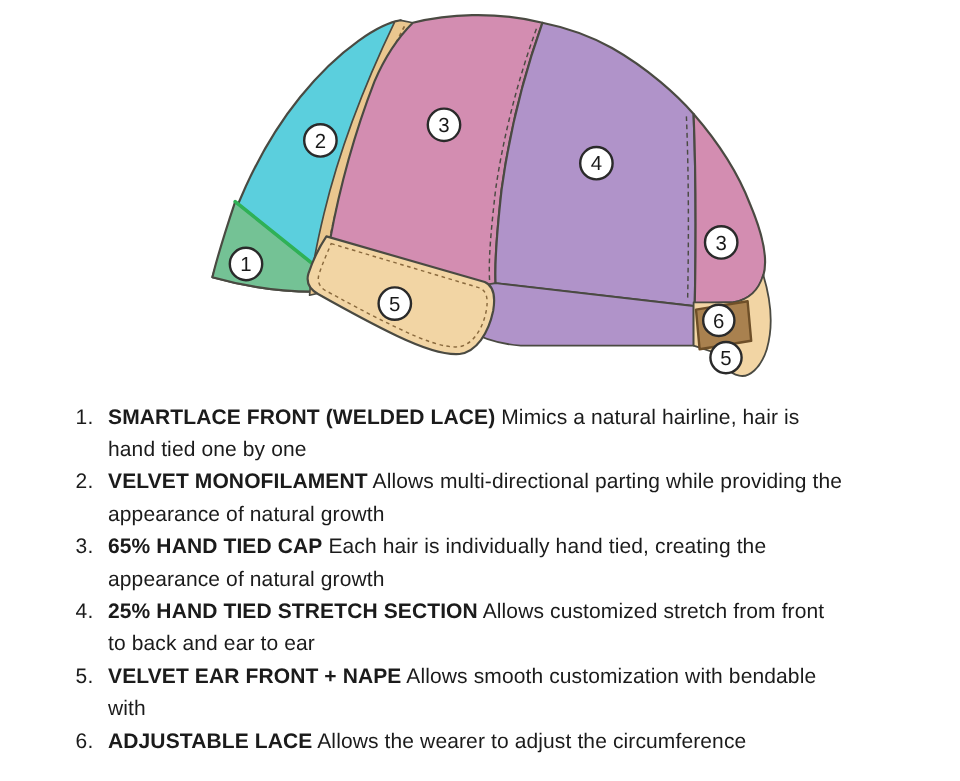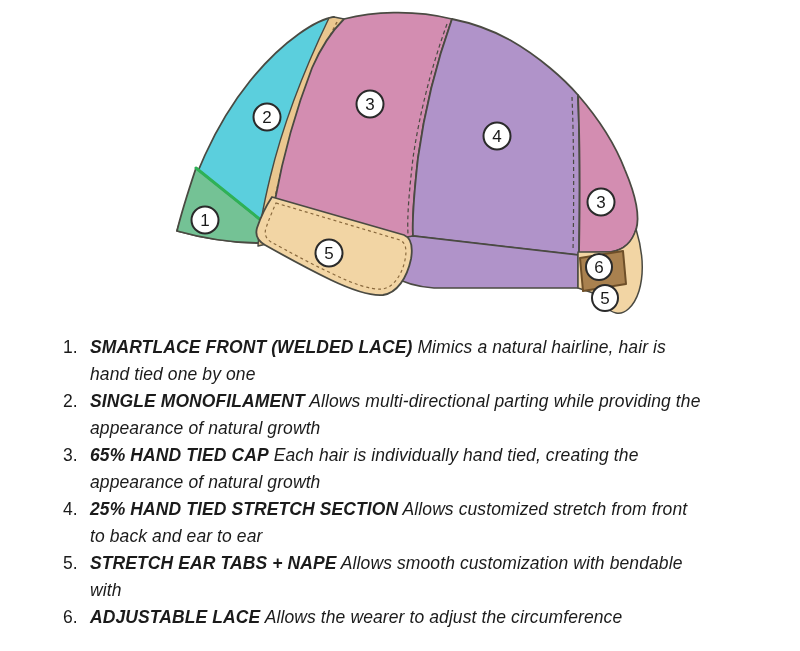--- a/index.html
+++ b/index.html
@@ -36,7 +36,7 @@
   ol.legend .num {
     flex: none; width: 27px;
   }
-  ol.legend .body { flex: 1; font-style: italic; }
+  ol.legend .body { flex: 1; }
   ol.legend b { font-weight: 700; }
 </style>
 </head>

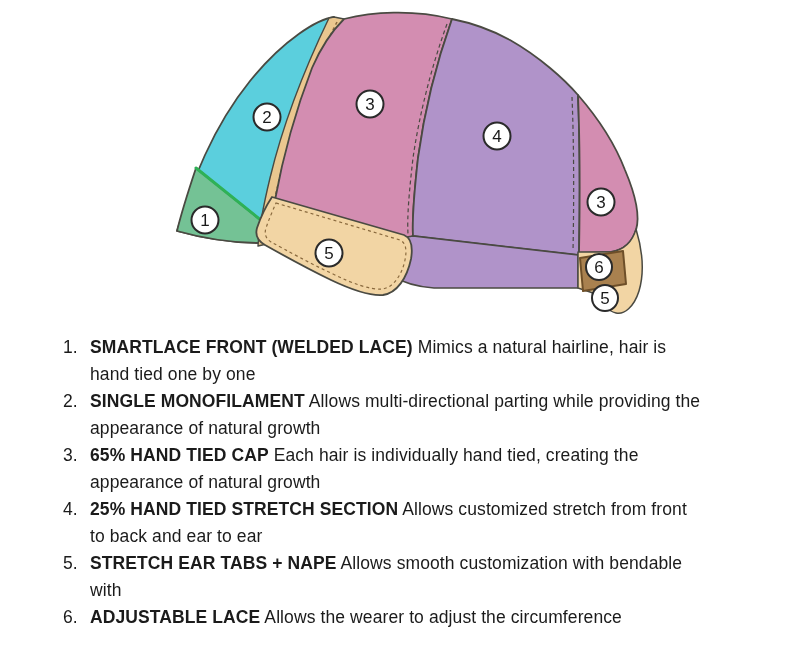--- a/index.html
+++ b/index.html
@@ -130,7 +130,7 @@
   </li>
   <li>
     <span class="num">2.</span>
-    <span class="body"><b>SINGLE MONOFILAMENT</b> <span>Allows multi-directional parting while providing the appearance of natural growth</span></span>
+    <span class="body"><b>VELVET MONOFILAMENT</b> <span>Allows multi-directional parting while providing the appearance of natural growth</span></span>
   </li>
   <li>
     <span class="num">3.</span>

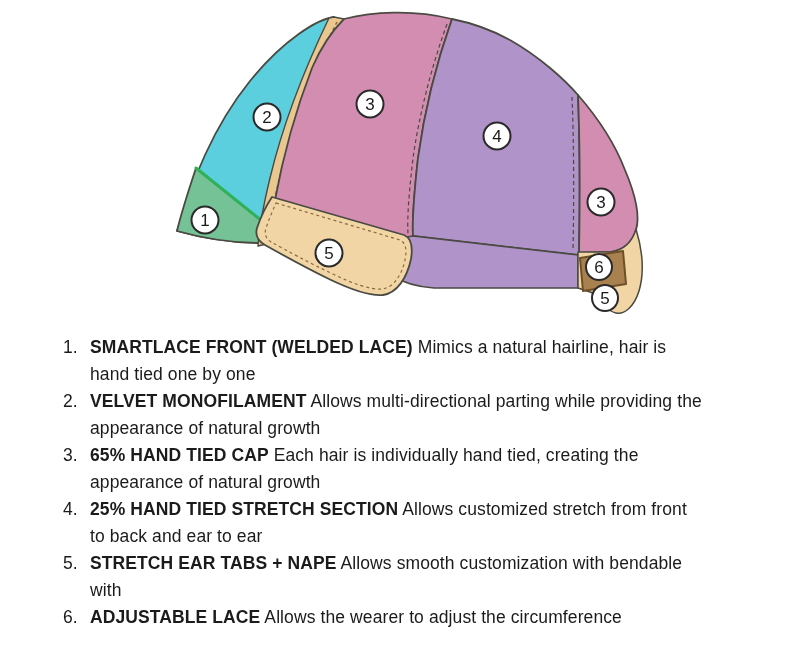--- a/index.html
+++ b/index.html
@@ -142,7 +142,7 @@
   </li>
   <li>
     <span class="num">5.</span>
-    <span class="body"><b>STRETCH EAR TABS + NAPE</b> <span>Allows smooth customization with bendable with</span></span>
+    <span class="body"><b>VELVET EAR FRONT + NAPE</b> <span>Allows smooth customization with bendable with</span></span>
   </li>
   <li>
     <span class="num">6.</span>

